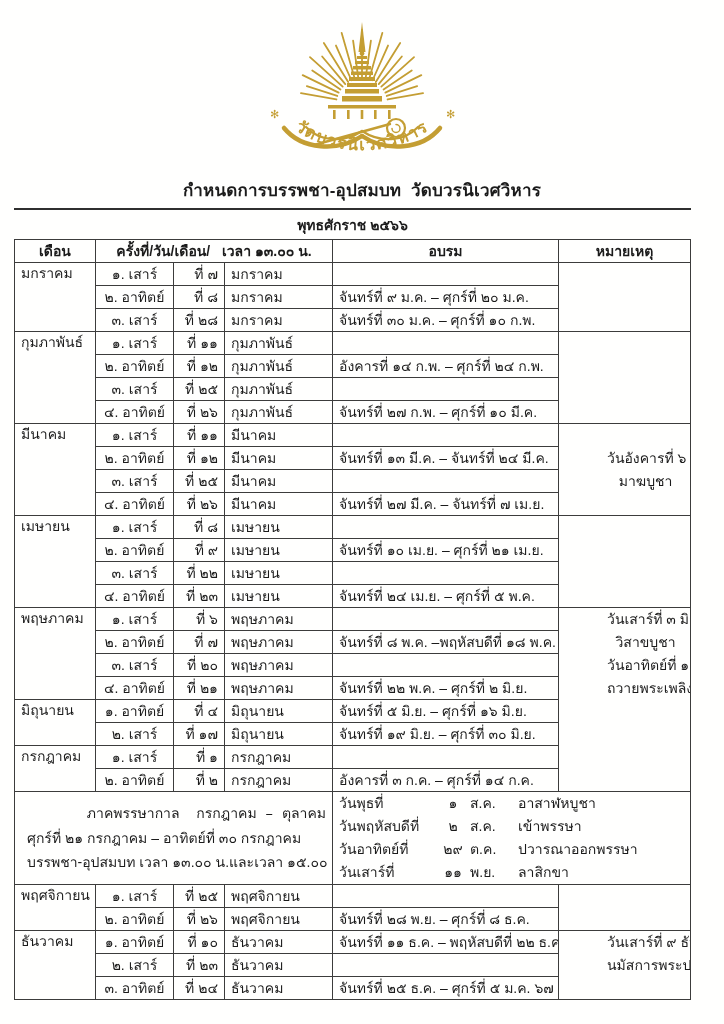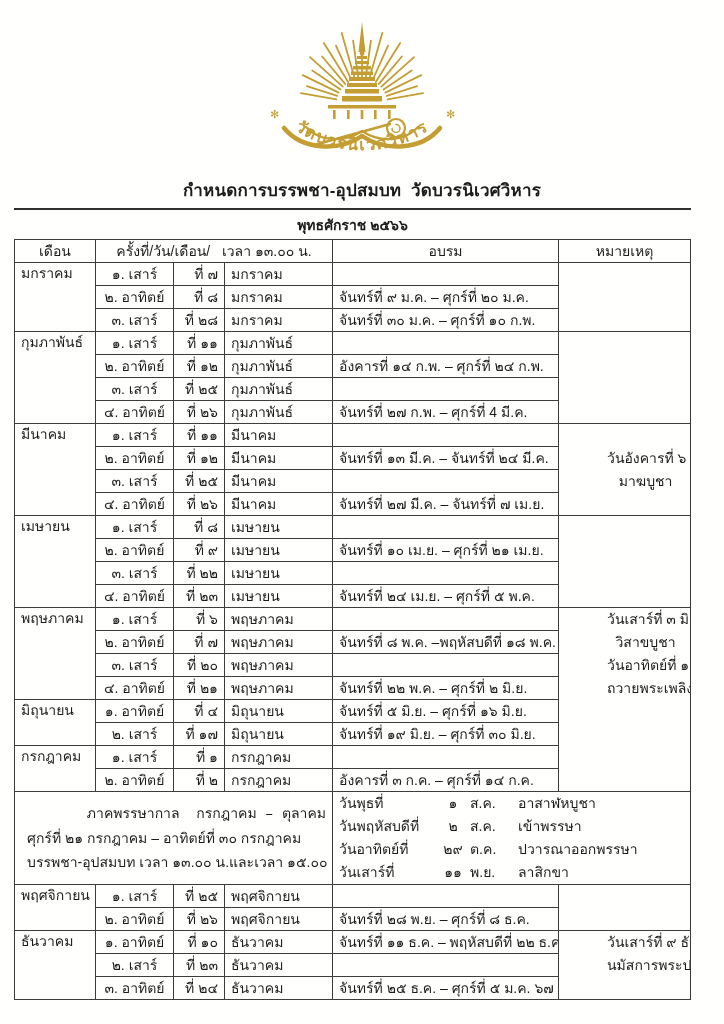--- a/index.html
+++ b/index.html
@@ -47,7 +47,7 @@
     overflow:hidden;
     white-space:nowrap;
   }
-  th.ch{font-weight:400;font-size:14.5px;height:25px;text-align:center;margin-top:48px;}
+  th.ch{font-weight:700;font-size:14.5px;height:25px;text-align:center;margin-top:48px;}
   td.cm{vertical-align:top;text-align:left;line-height:22px;font-size:14px;}
   td.cs{text-align:center;padding-left:9px;}
   td.cd{text-align:right;padding-left:6px;}

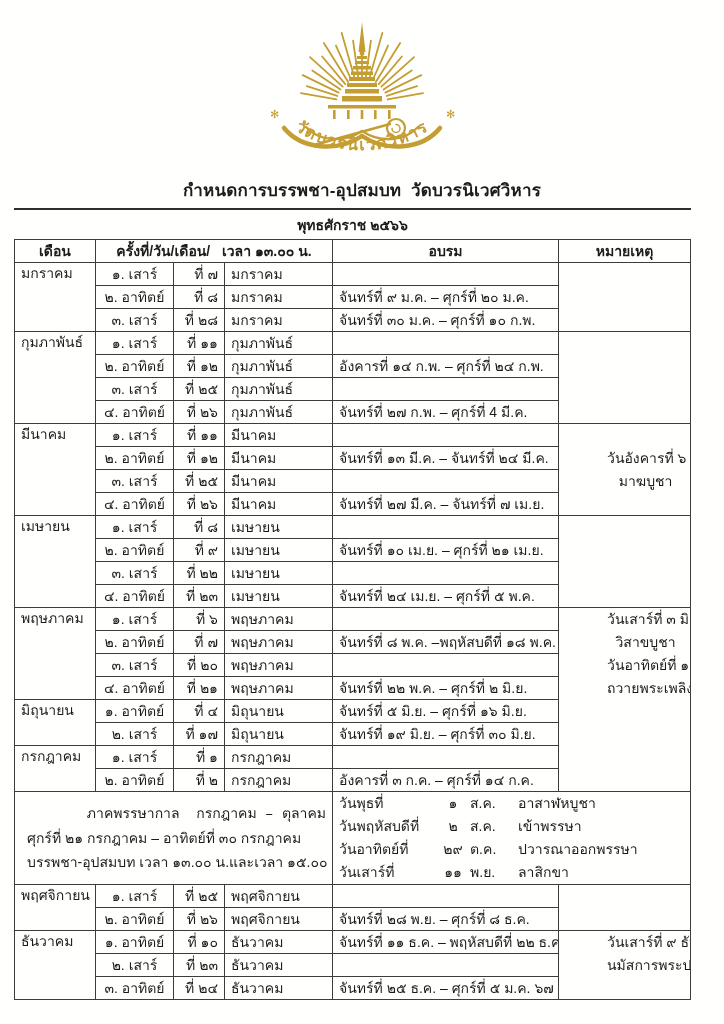--- a/index.html
+++ b/index.html
@@ -206,7 +206,7 @@
         <td class="cs">๔. อาทิตย์</td>
         <td class="cd">ที่ ๒๖</td>
         <td class="cn">กุมภาพันธ์</td>
-        <td class="ct">จันทร์ที่ ๒๗ ก.พ. – ศุกร์ที่ 4 มี.ค.</td>
+        <td class="ct">จันทร์ที่ ๒๗ ก.พ. – ศุกร์ที่ ๑๐ มี.ค.</td>
       </tr>
 
       <tr>

